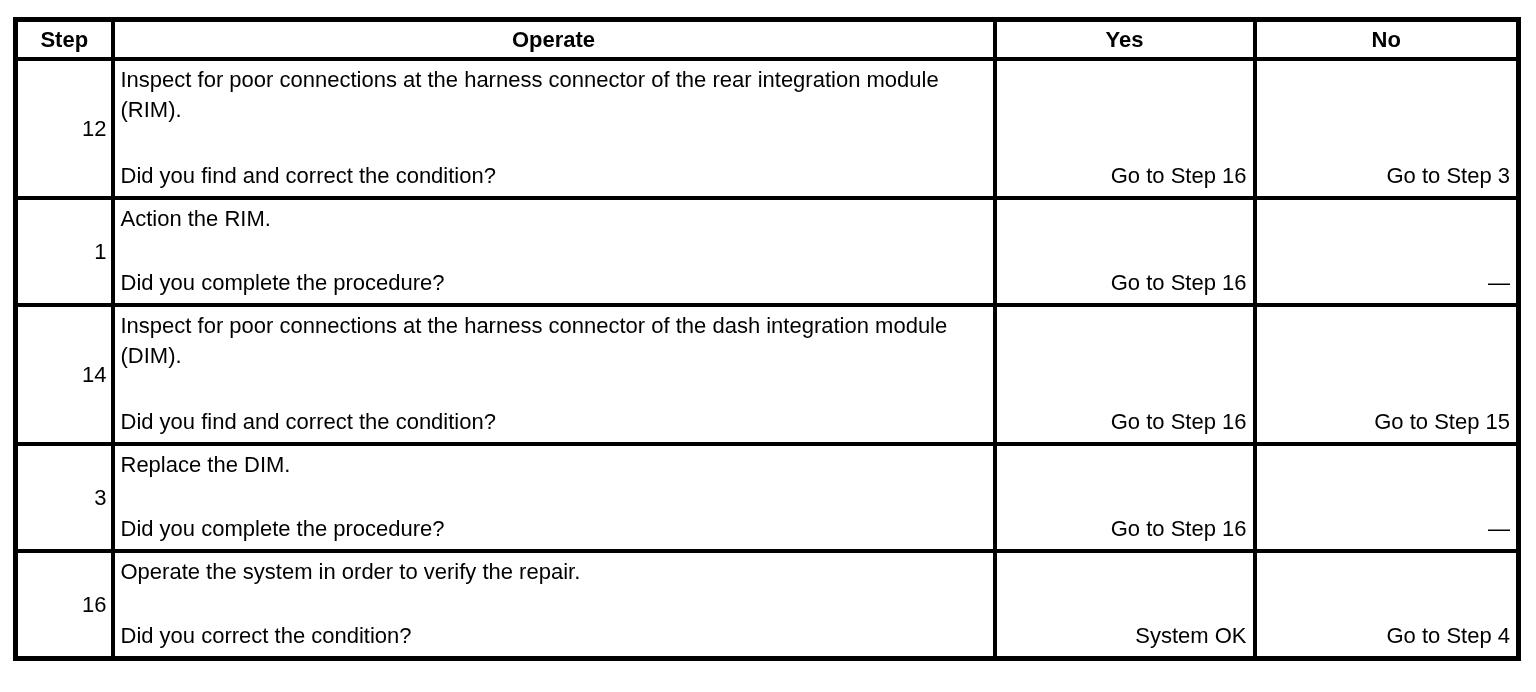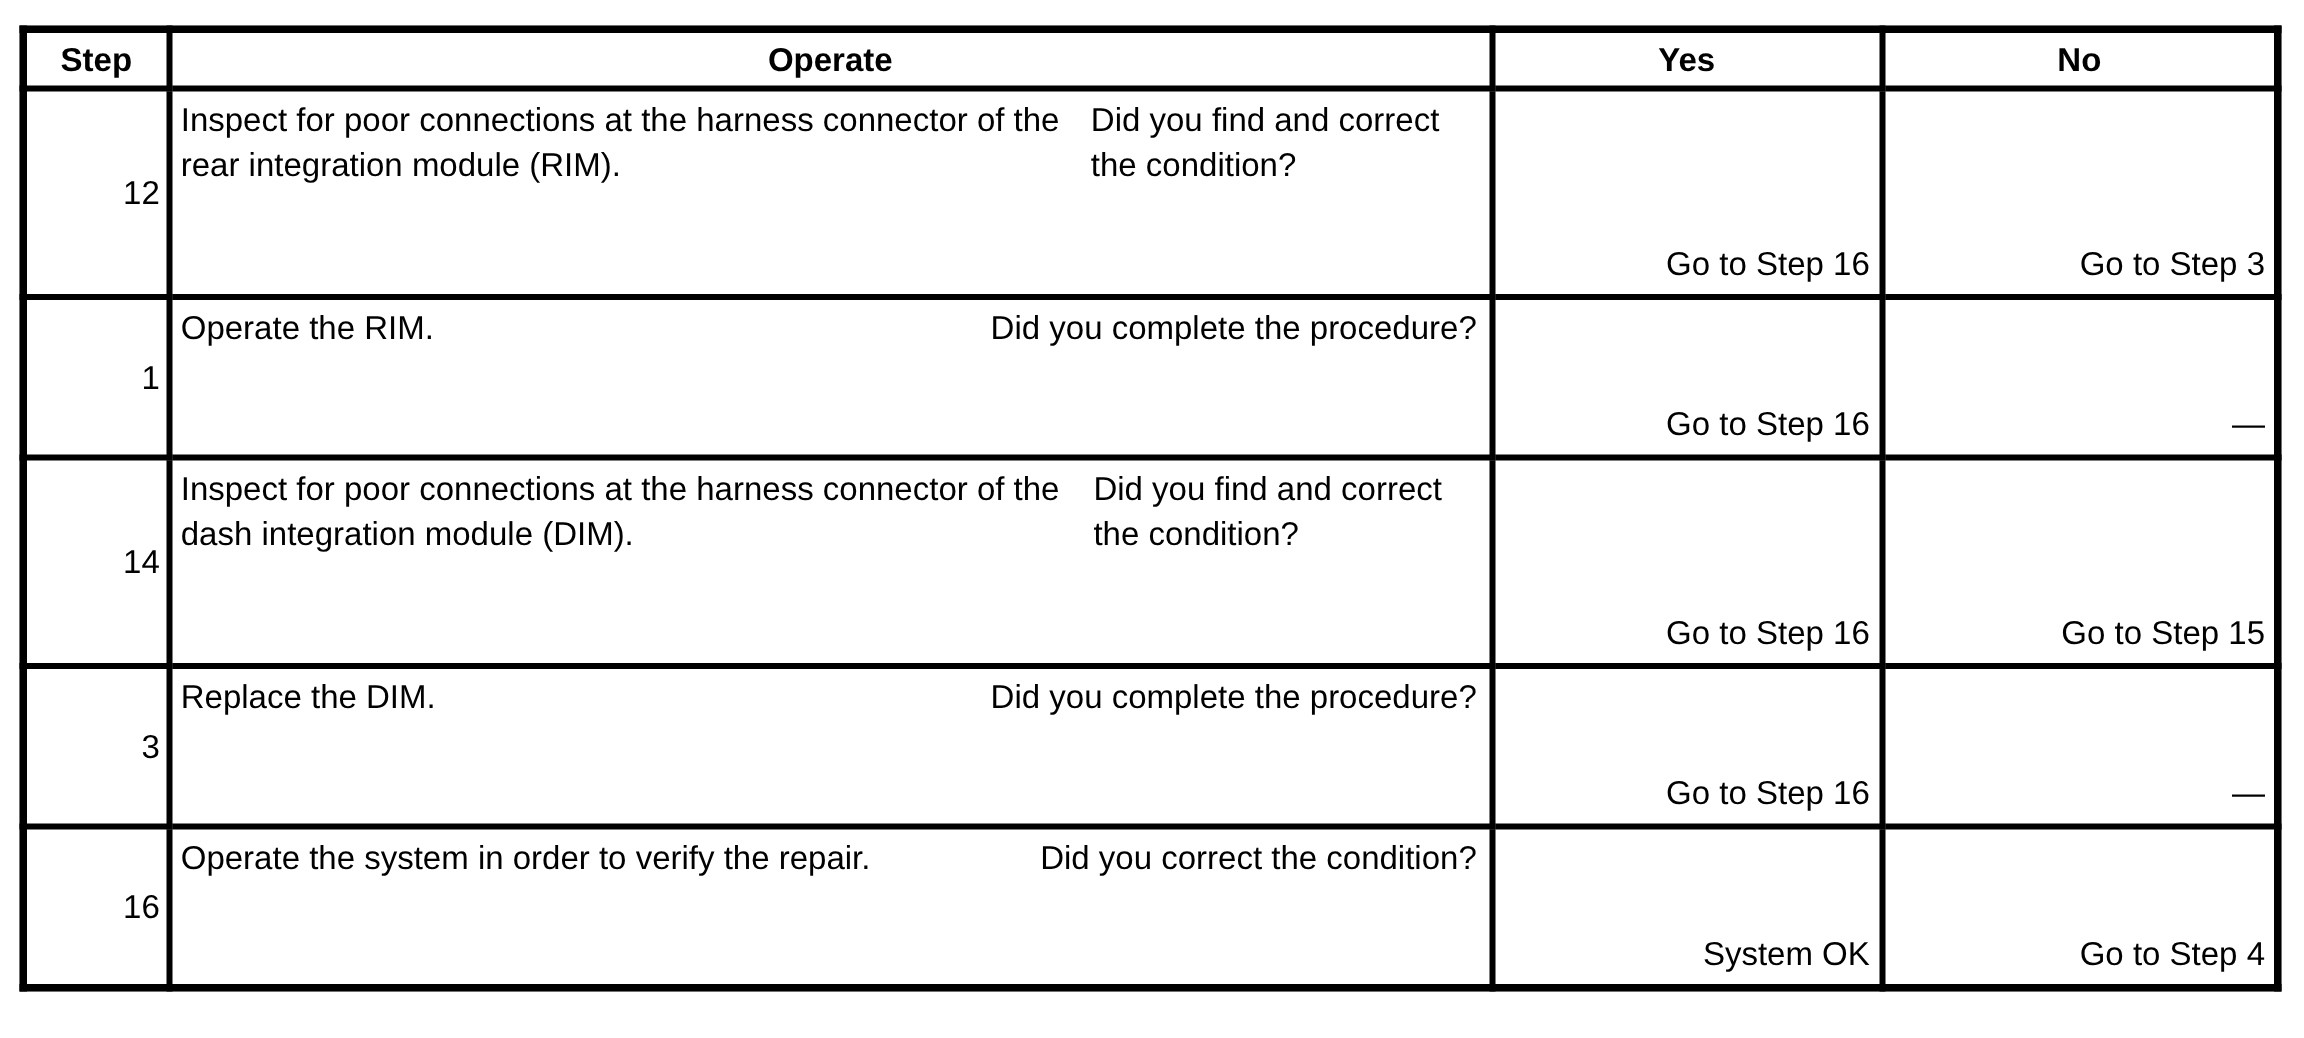--- a/index.html
+++ b/index.html
@@ -18,7 +18,7 @@
     width: 1503px;
     margin: 17px 0 0 13px;
     border: 5px solid #000000;
-    background: #86efac;
+    background: #404040;
   }
   col.c-step   { width: 97px;  }
   col.c-action { width: 882px; }

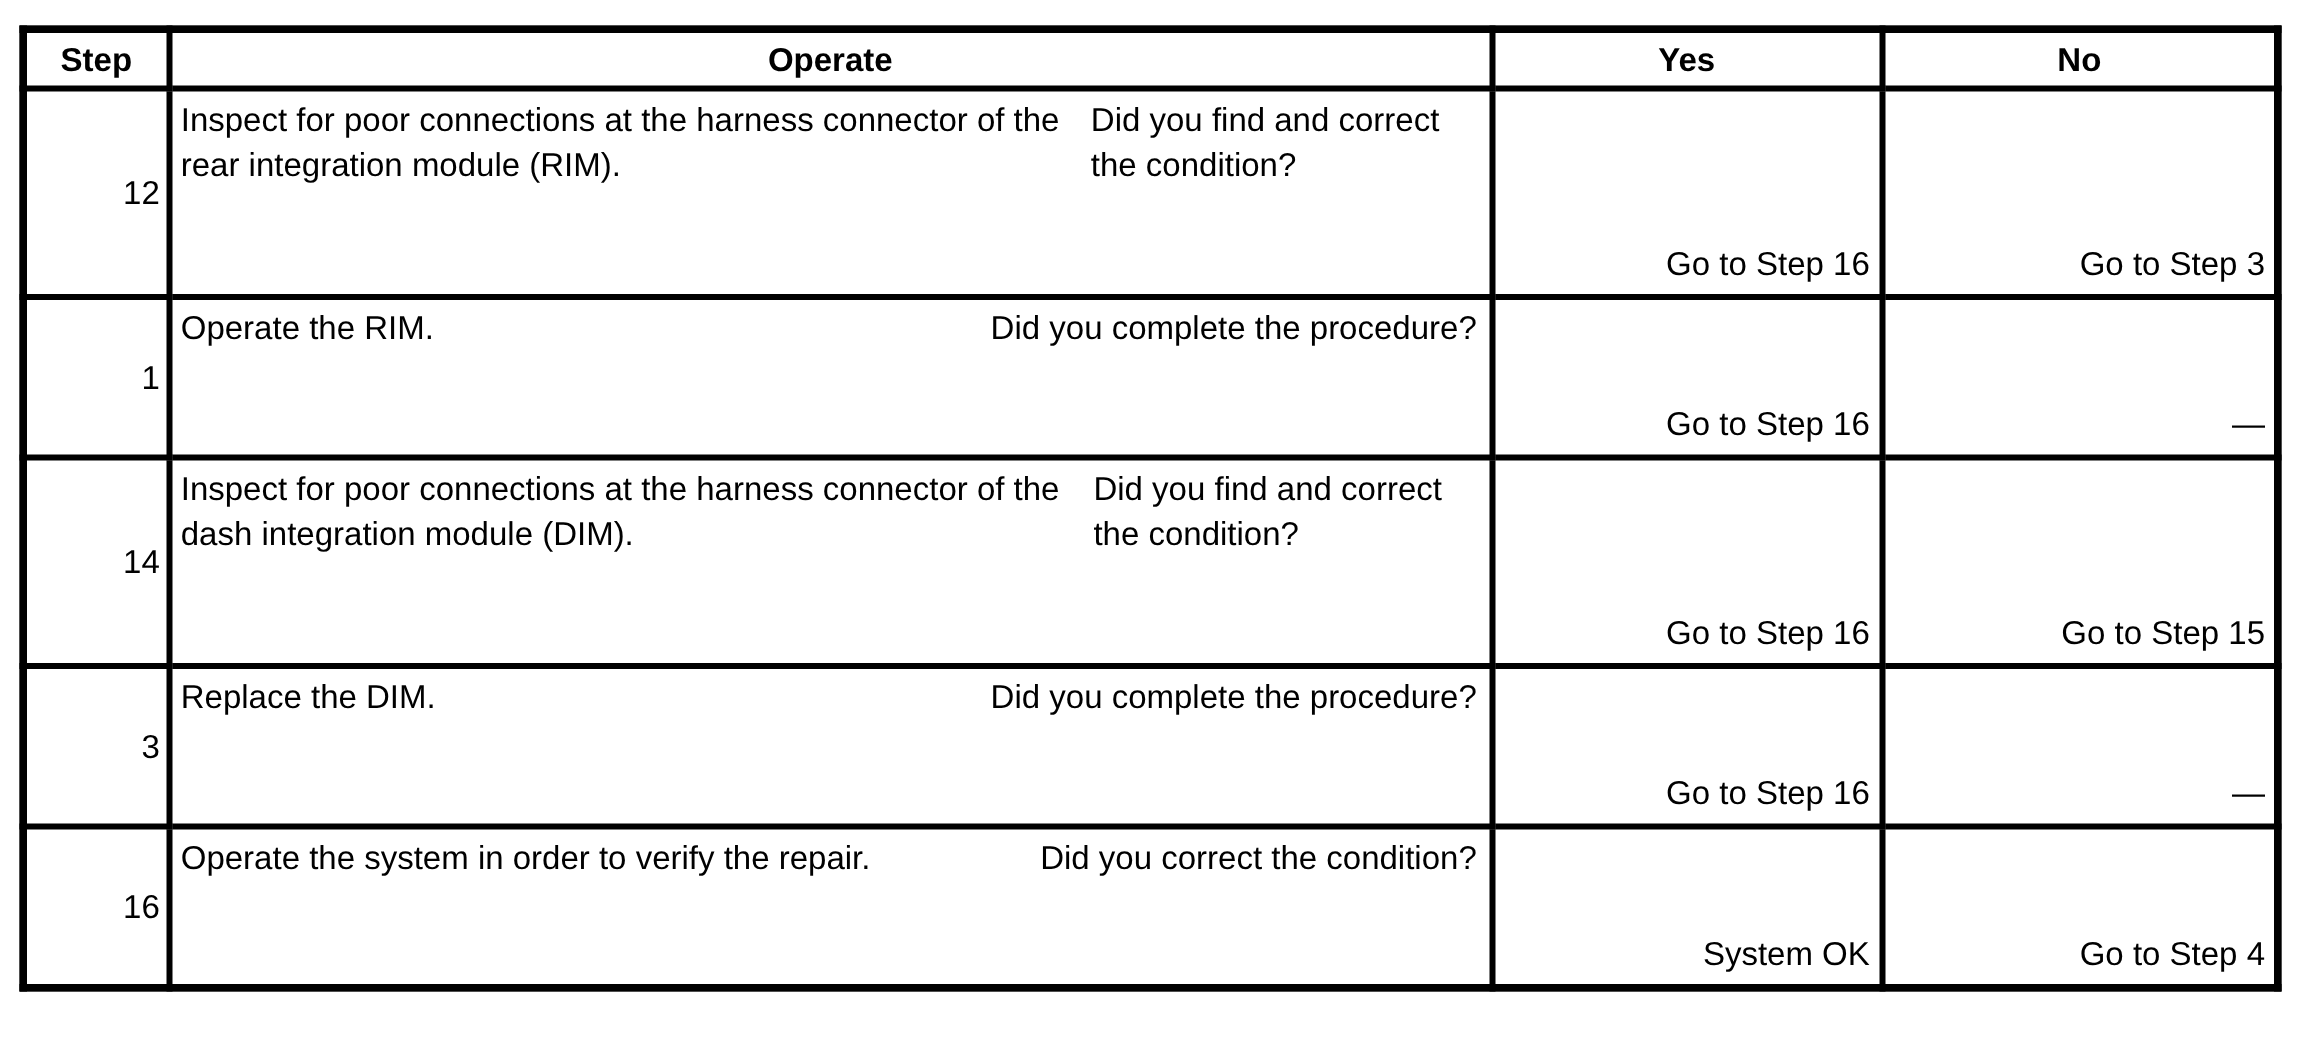--- a/index.html
+++ b/index.html
@@ -48,7 +48,7 @@
   }
   .aw {
     display: flex;
-    flex-direction: row;
+    flex-direction: column;
     justify-content: space-between;
   }
   .aw.tall  { height: 126px; }

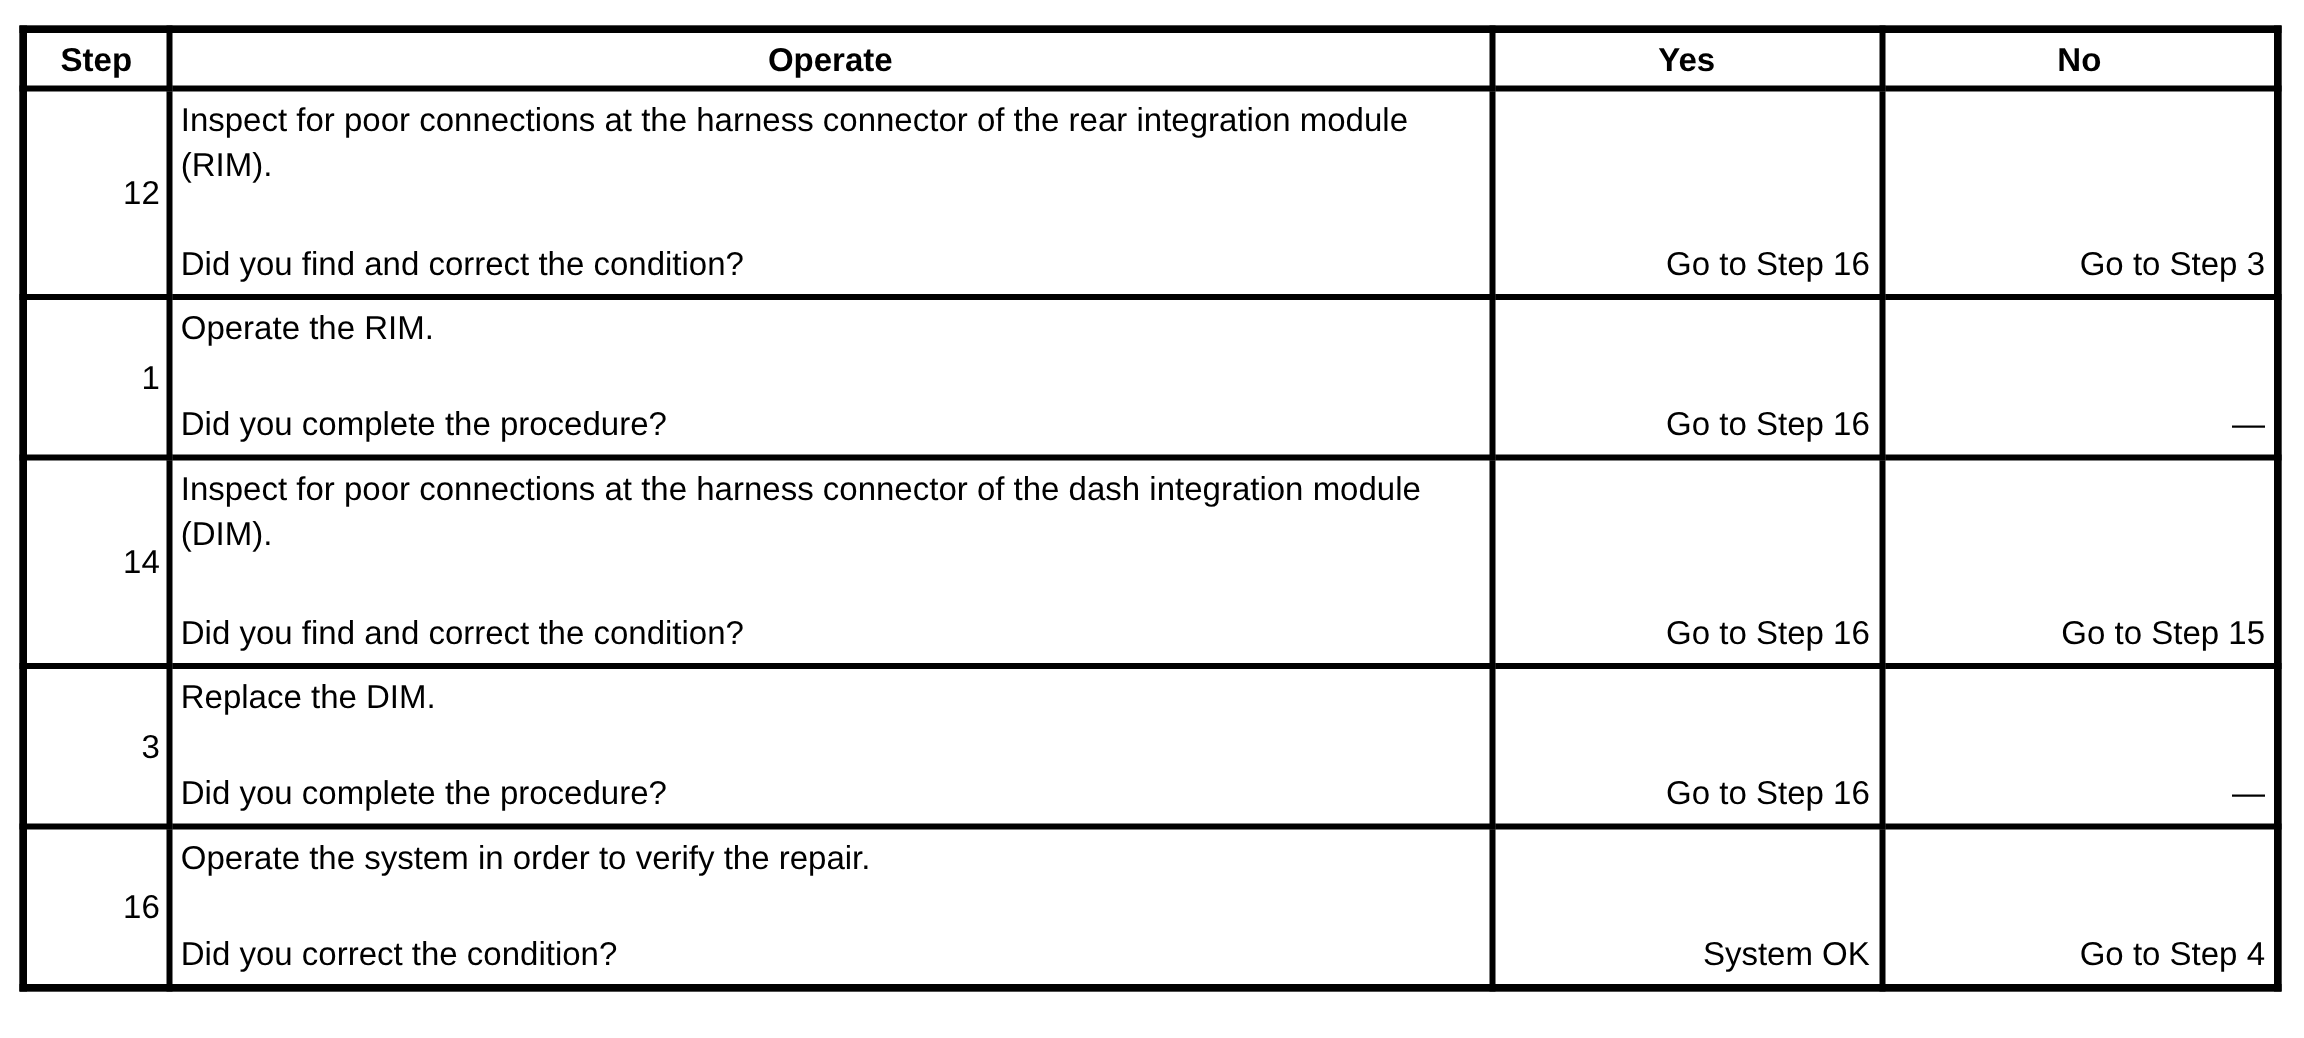--- a/index.html
+++ b/index.html
@@ -95,7 +95,7 @@
       <td class="step-cell">1</td>
       <td class="action-cell">
         <div class="aw short">
-          <div>Operate the RIM.</div>
+          <div>Action the RIM.</div>
           <div>Did you complete the procedure?</div>
         </div>
       </td>

